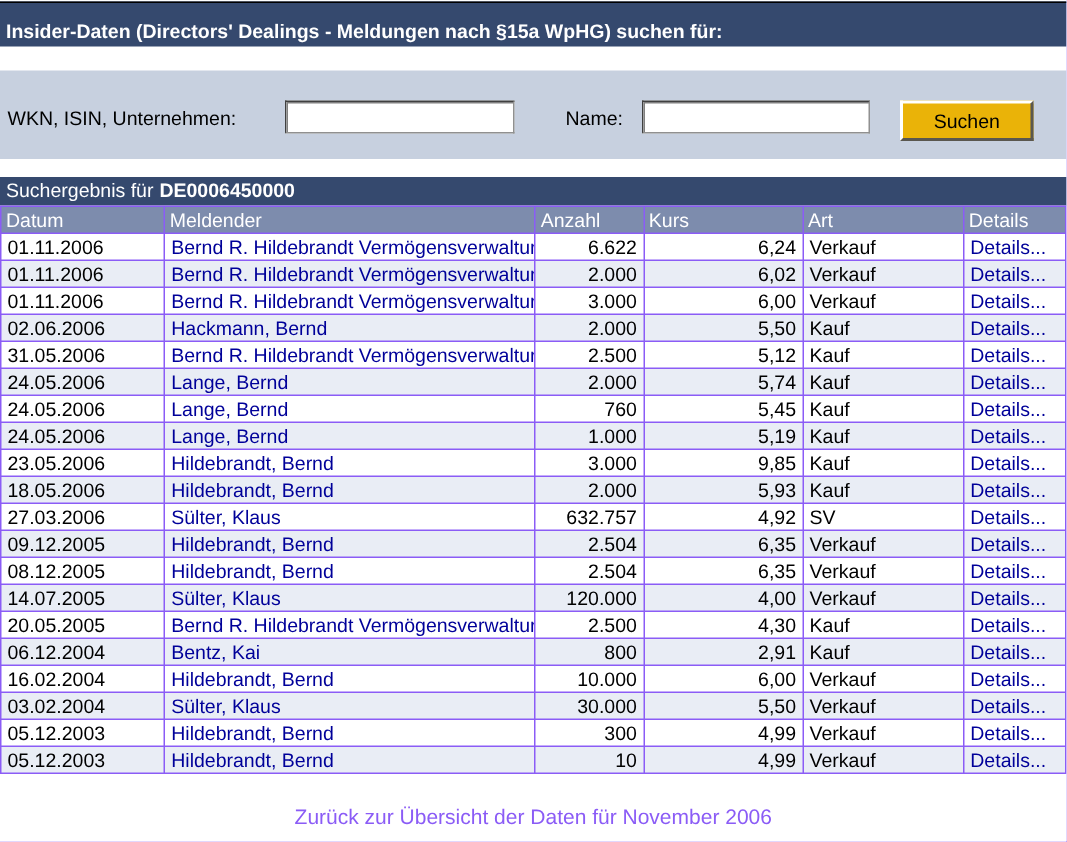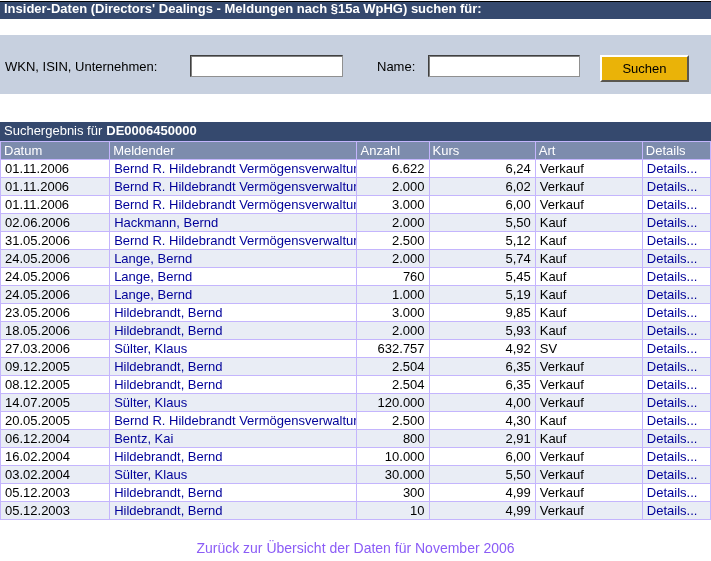--- a/index.html
+++ b/index.html
@@ -17,7 +17,7 @@
     color:#fff;
     font-weight:bold;
     font-size:13px;
-    padding:0 4px 3px 4px;
+    padding:12px 4px 3px 4px;
     line-height:14px;
   }
   

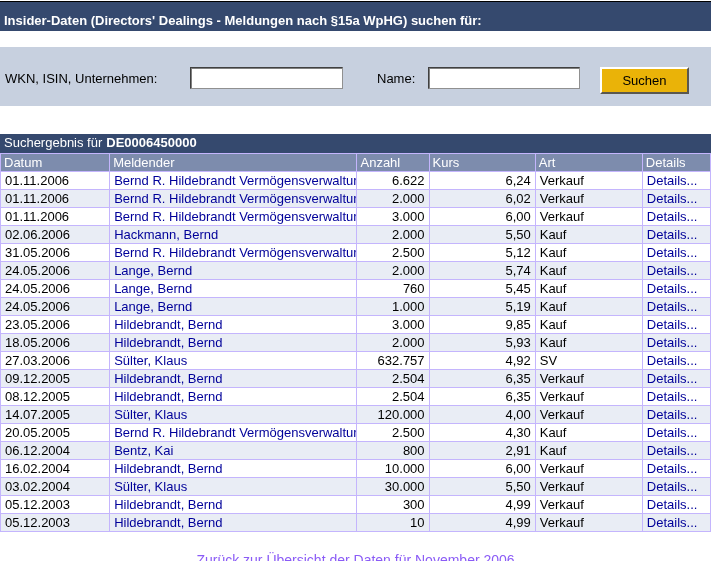--- a/index.html
+++ b/index.html
@@ -52,7 +52,7 @@
   }
   
   .result-bar {
-    margin-top:28px;
+    margin-top:12px;
     background:#35496E;
     color:#fff;
     font-size:13px;

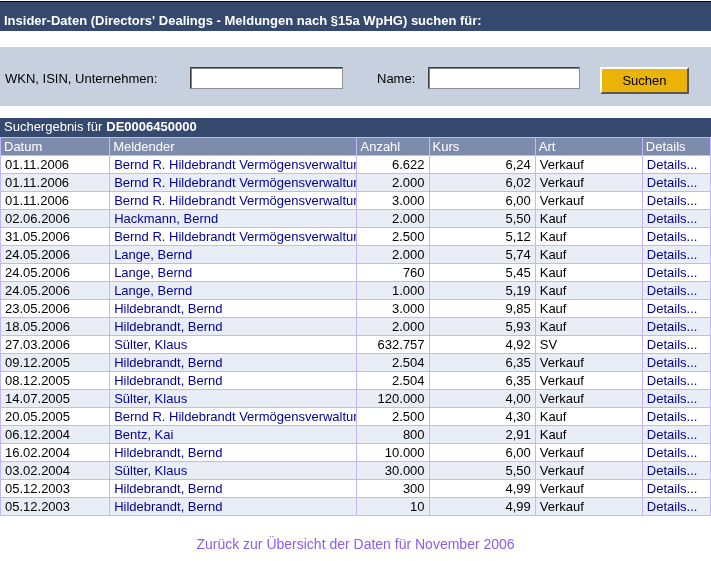--- a/index.html
+++ b/index.html
@@ -66,7 +66,7 @@
     border-collapse:separate;
     border-spacing:1px;
     table-layout:fixed;
-    background:#c4b5fd;
+    background:#8b5cf6;
     font-size:13px;
   }
   table.results th {

